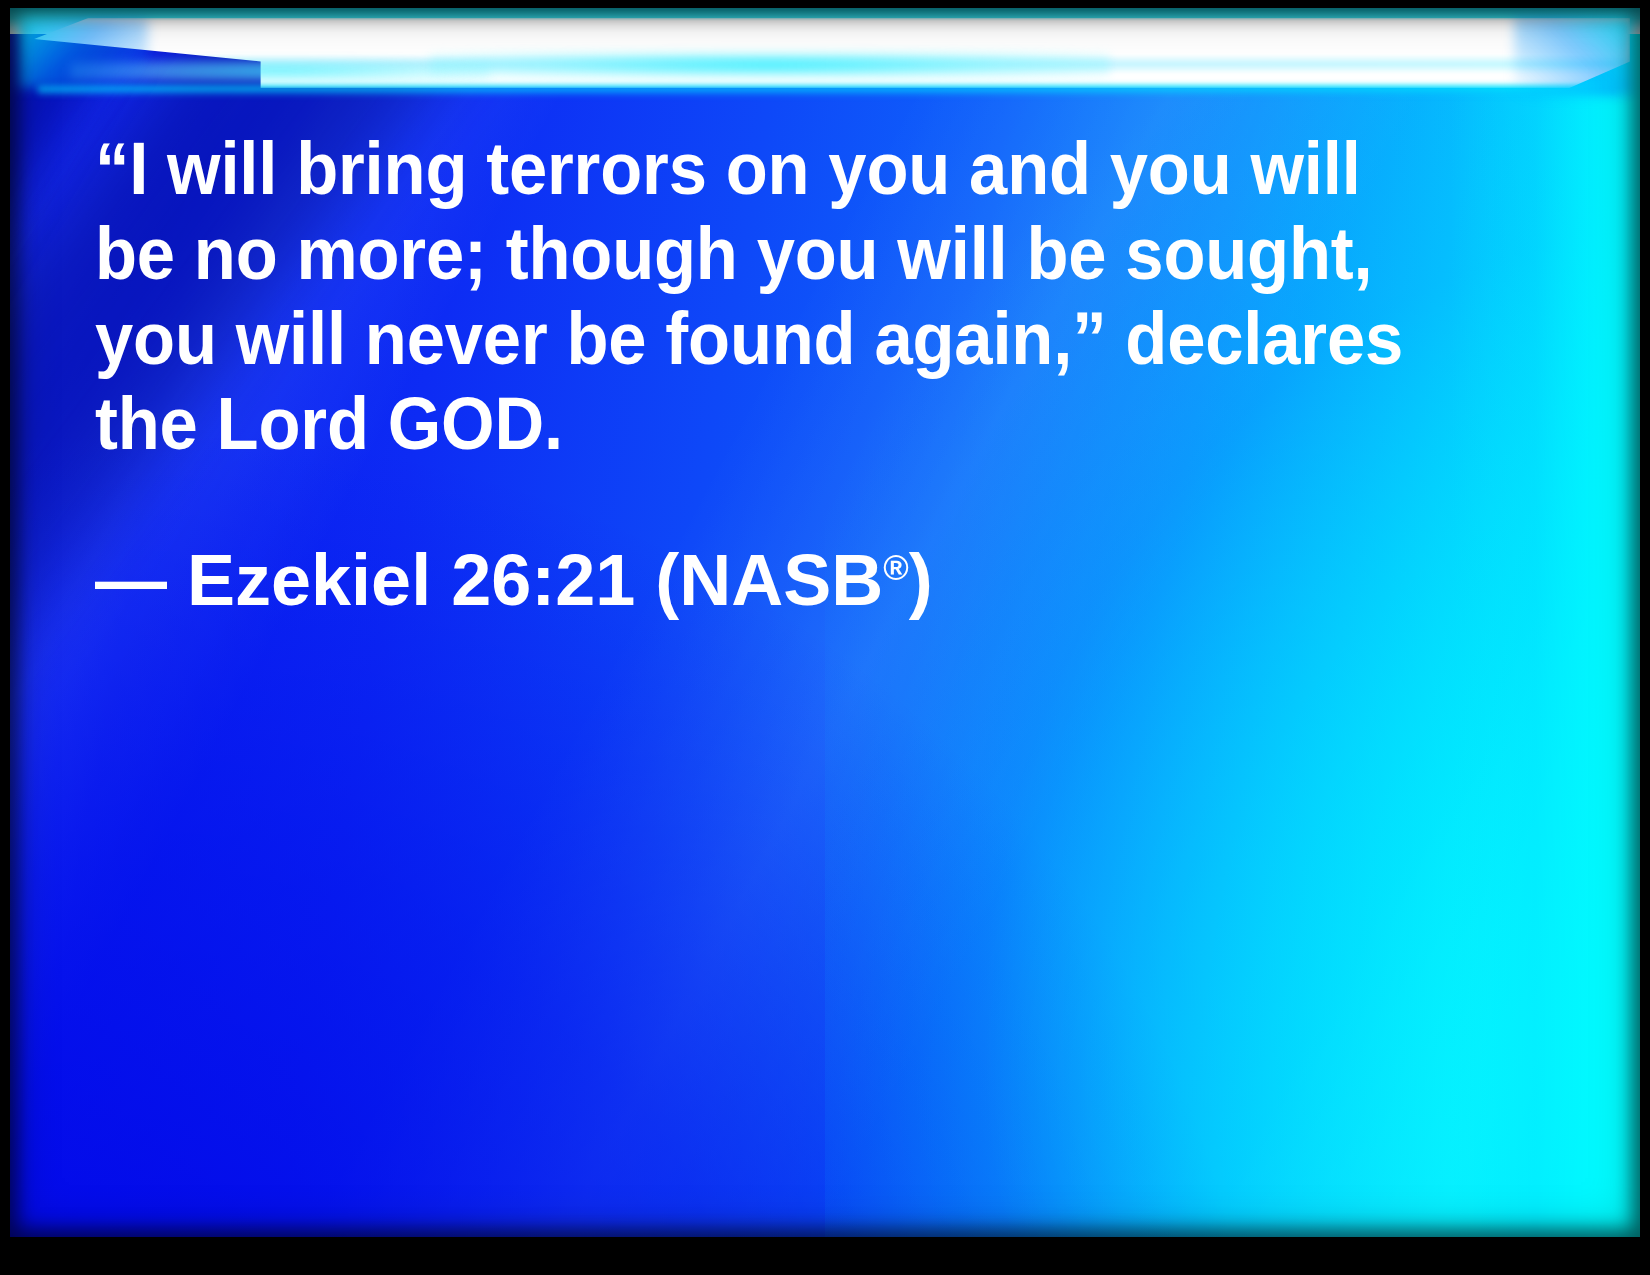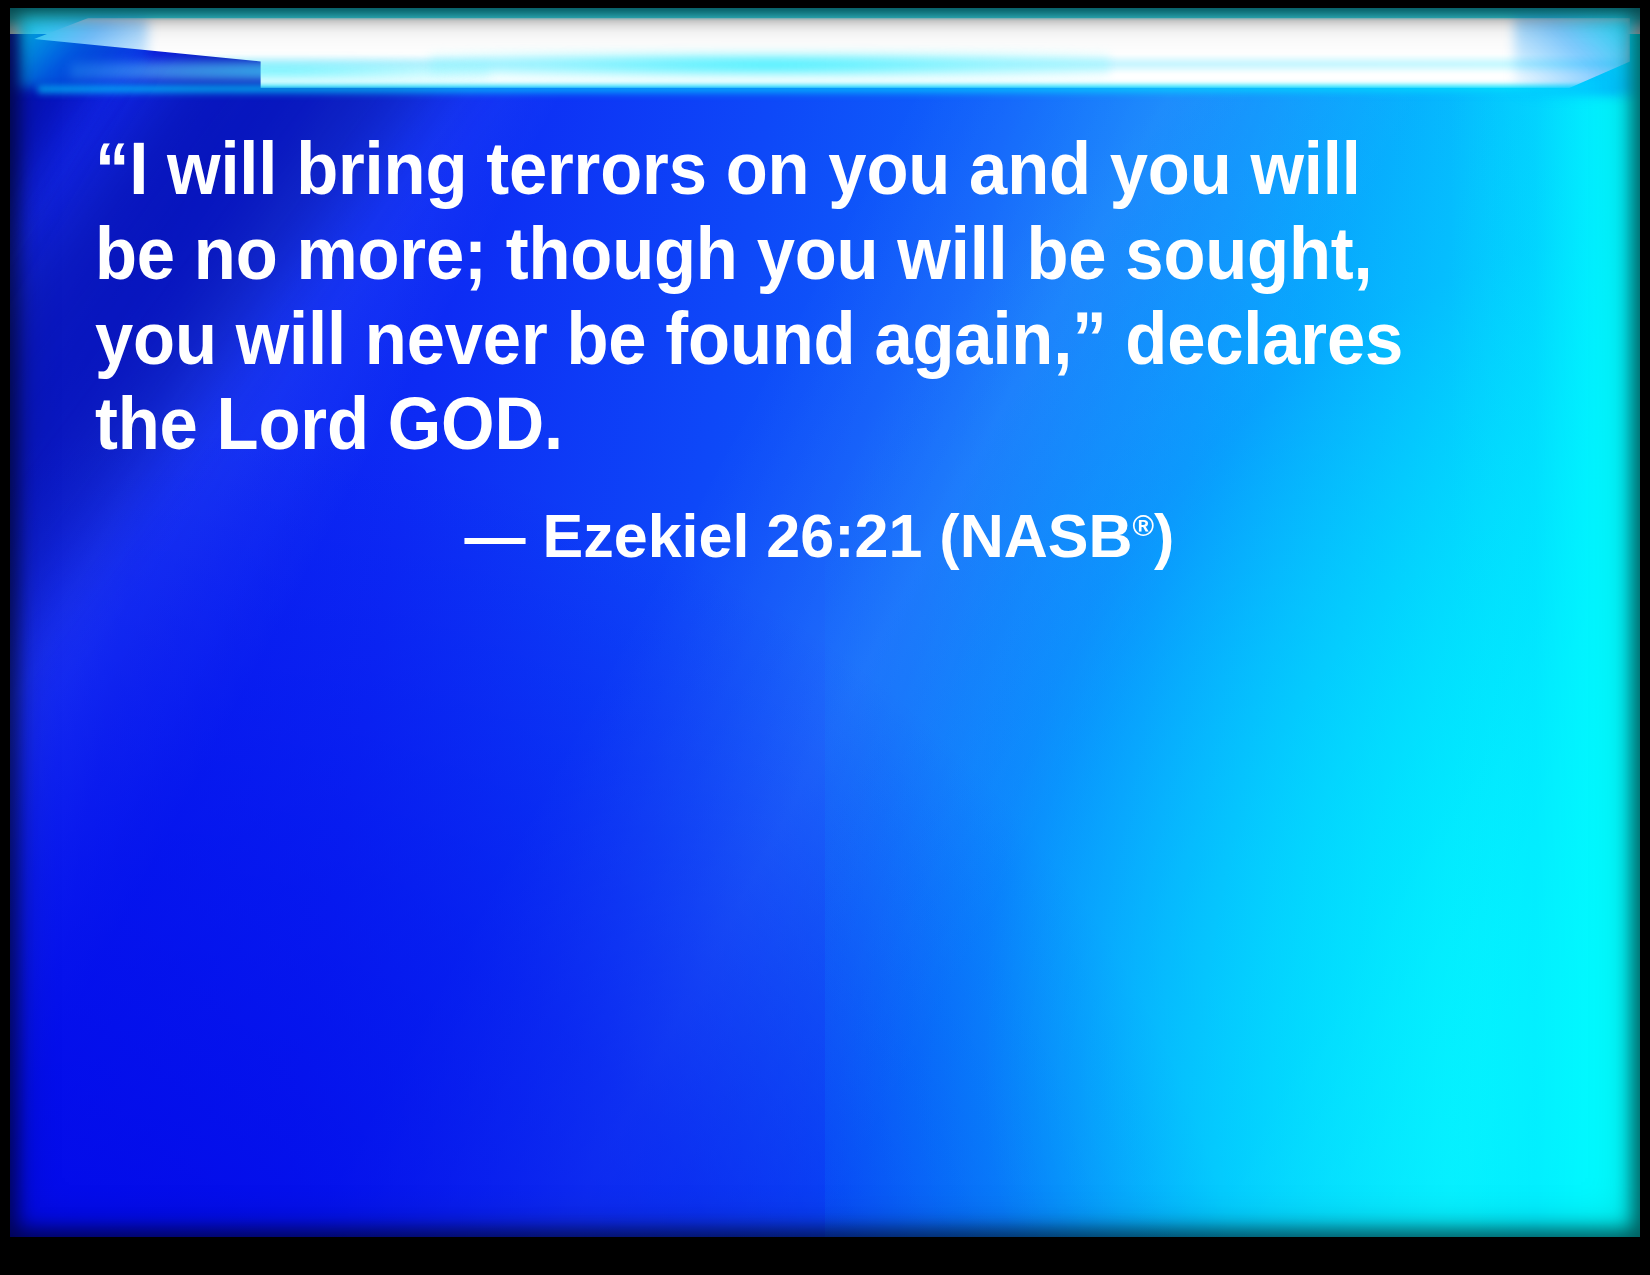--- a/index.html
+++ b/index.html
@@ -264,13 +264,13 @@
   }
 
   #verse-ref {
-    margin: 30px 0 0 0;
+    margin: 74px 0 0 0;
     color: #ffffff;
     font-family: "Liberation Sans Narrow", "Liberation Sans", "DejaVu Sans Condensed", "DejaVu Sans", sans-serif;
     font-weight: bold;
-    font-size: 61px;
+    font-size: 72px;
     line-height: 80px;
-    text-align: center;
+    text-align: left;
     white-space: nowrap;
     padding-right: 6px;
   }

